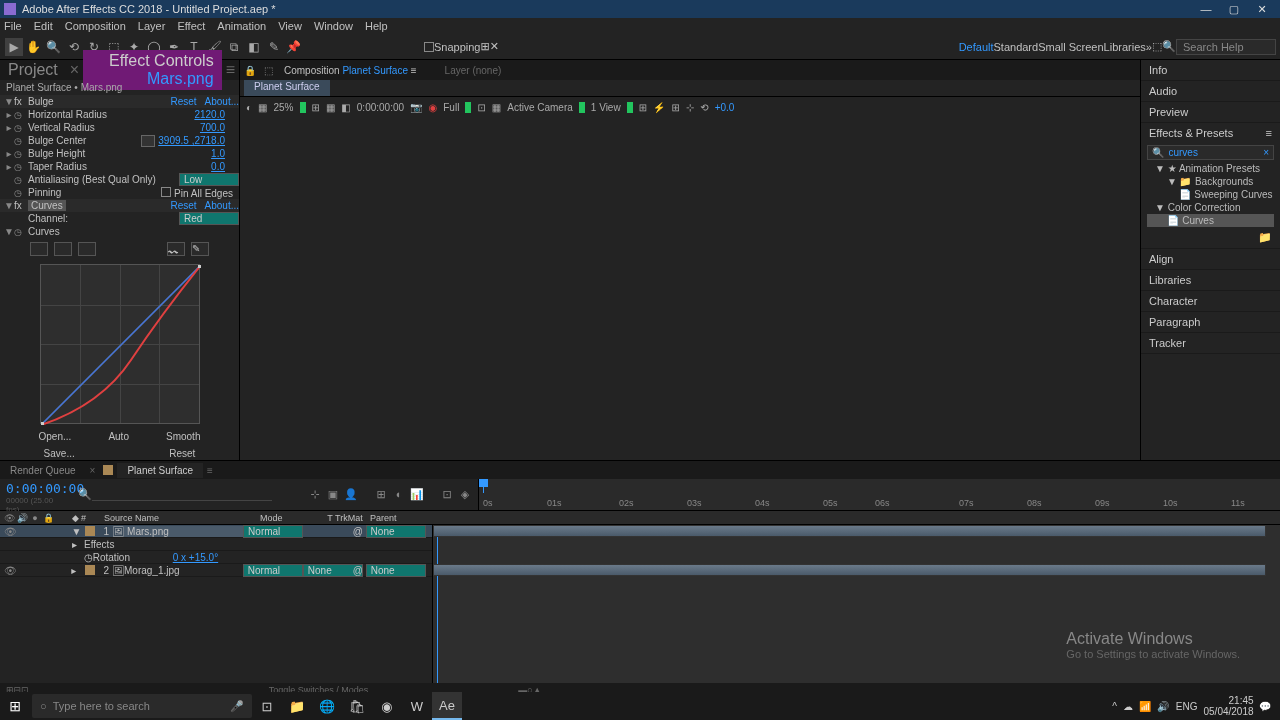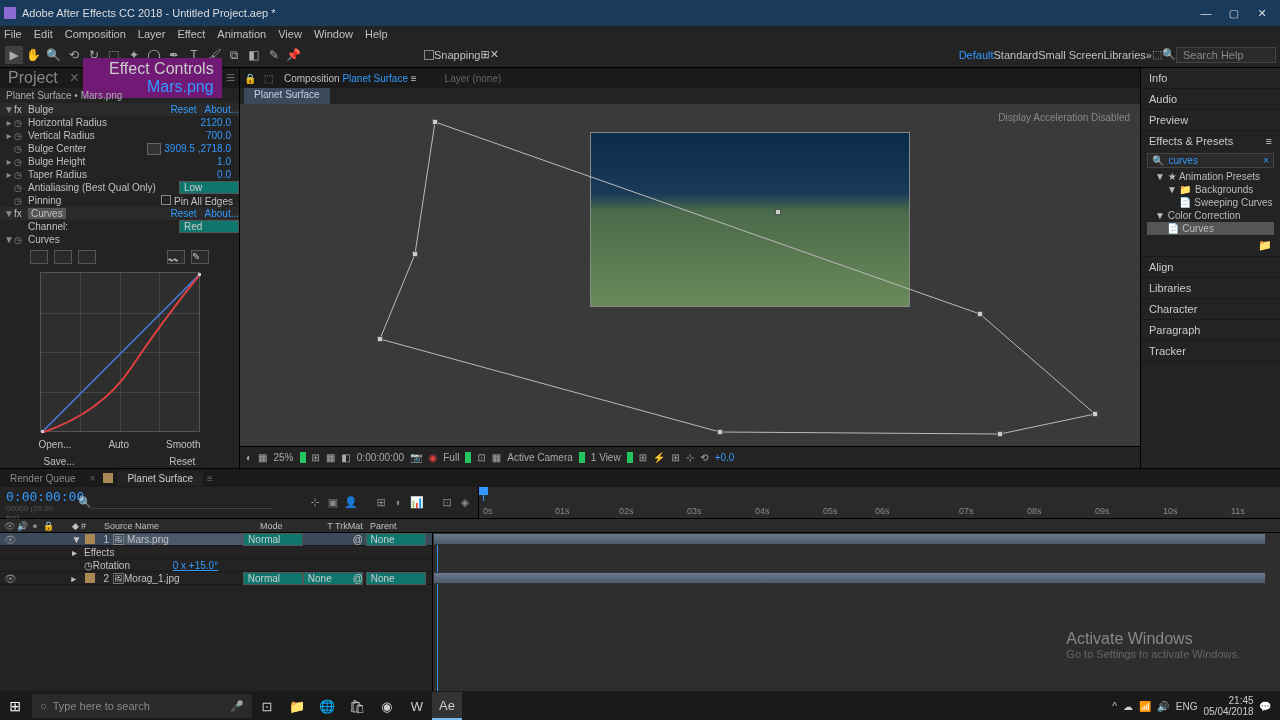--- a/index.html
+++ b/index.html
@@ -6,7 +6,7 @@
 body { background: #1e1e1e; color: #c0c0c0; font-size: 11px; overflow: hidden; width: 1280px; height: 720px; position: relative; }
 
 
-.titlebar { background: #1a3a5c; height: 26px; display: flex; align-items: center; padding: 0 4px; color: #ddd; font-size: 11px; }
+.titlebar { background: #1a3a5c; height: 18px; display: flex; align-items: center; padding: 0 4px; color: #ddd; font-size: 11px; }
 .titlebar .icon { width: 12px; height: 12px; background: #8a6bd1; margin-right: 6px; }
 .titlebar .spacer { flex: 1; }
 .titlebar .winbtn { width: 28px; text-align: center; cursor: pointer; }

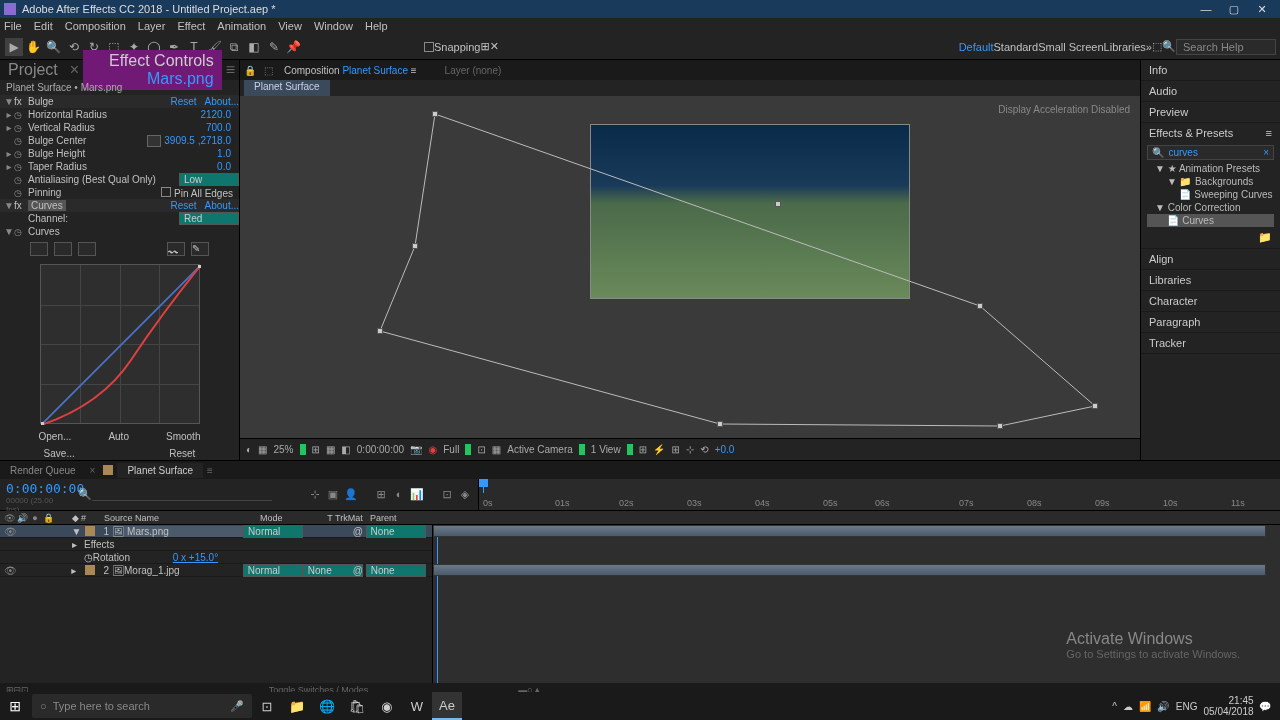--- a/index.html
+++ b/index.html
@@ -40,7 +40,7 @@
 .effect-row .tw { width: 10px; text-align: center; cursor: pointer; color: #888; }
 .effect-row .stopwatch { width: 12px; font-size: 9px; color: #888; }
 .effect-row .name { flex: 1; padding-left: 2px; }
-.effect-row .val { color: #3399ff; padding-right: 8px; cursor: pointer; }
+.effect-row .val { color: #3399ff; text-decoration: underline; padding-right: 14px; cursor: pointer; }
 .effect-row .reset { color: #3399ff; padding-right: 8px; cursor: pointer; font-size: 10px; }
 .effect-row .about { color: #3399ff; cursor: pointer; font-size: 10px; }
 .effect-row.header { background: #2a2a2a; }

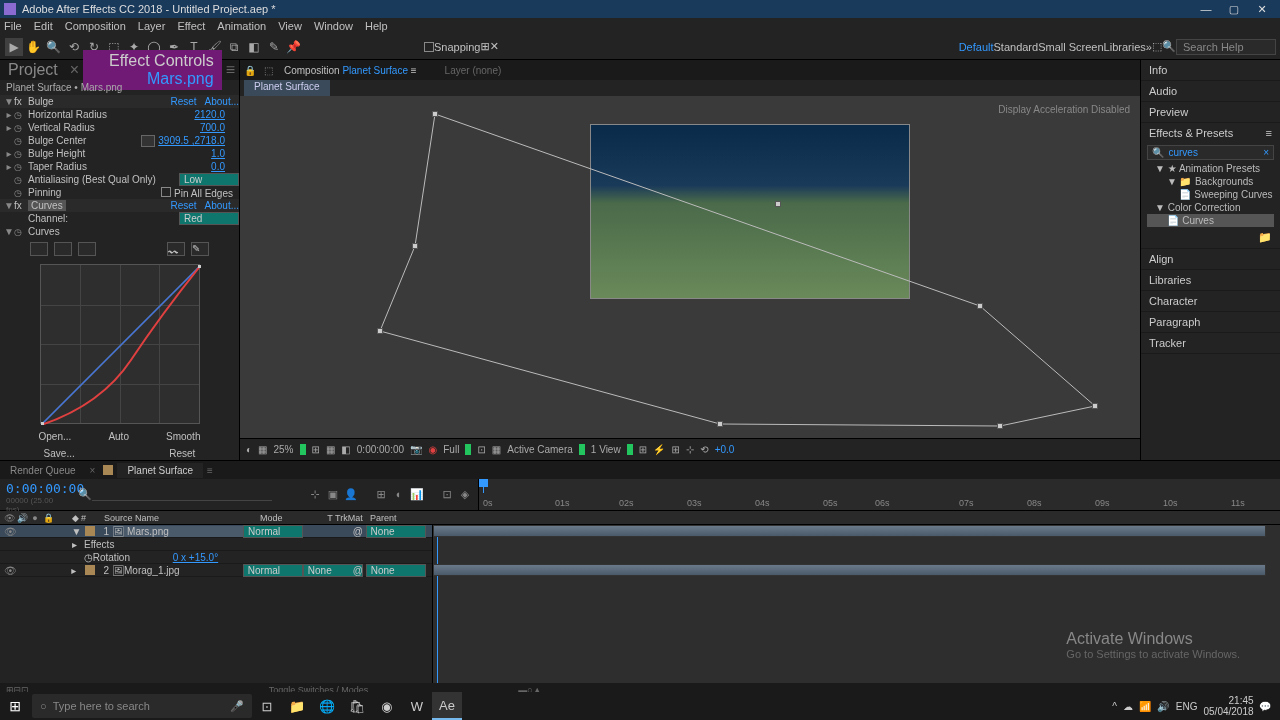--- a/index.html
+++ b/index.html
@@ -331,22 +331,6 @@
     <div class="comp-tab-row">
       <div class="comp-tab">Planet Surface</div>
     </div>
-    <div class="viewer-canvas">
-      <div class="viewer-status">Display Acceleration Disabled</div>
-      <div class="footage"></div>
-
-      <svg style="position:absolute;top:0;left:0;width:100%;height:100%;pointer-events:none">
-        <polygon points="195,18 740,210 855,310 760,330 480,328 140,235 175,150" fill="none" stroke="#bbb" stroke-width="1"></polygon>
-      </svg>
-      <div class="handle" style="left:192px;top:15px"></div>
-      <div class="handle" style="left:172px;top:147px"></div>
-      <div class="handle" style="left:137px;top:232px"></div>
-      <div class="handle" style="left:477px;top:325px"></div>
-      <div class="handle" style="left:757px;top:327px"></div>
-      <div class="handle" style="left:852px;top:307px"></div>
-      <div class="handle" style="left:737px;top:207px"></div>
-      <div class="handle" style="left:535px;top:105px"></div>
-    </div>
     <div class="viewer-controls">
       <span class="vc-item">◐</span>
       <span class="vc-item">▦</span>

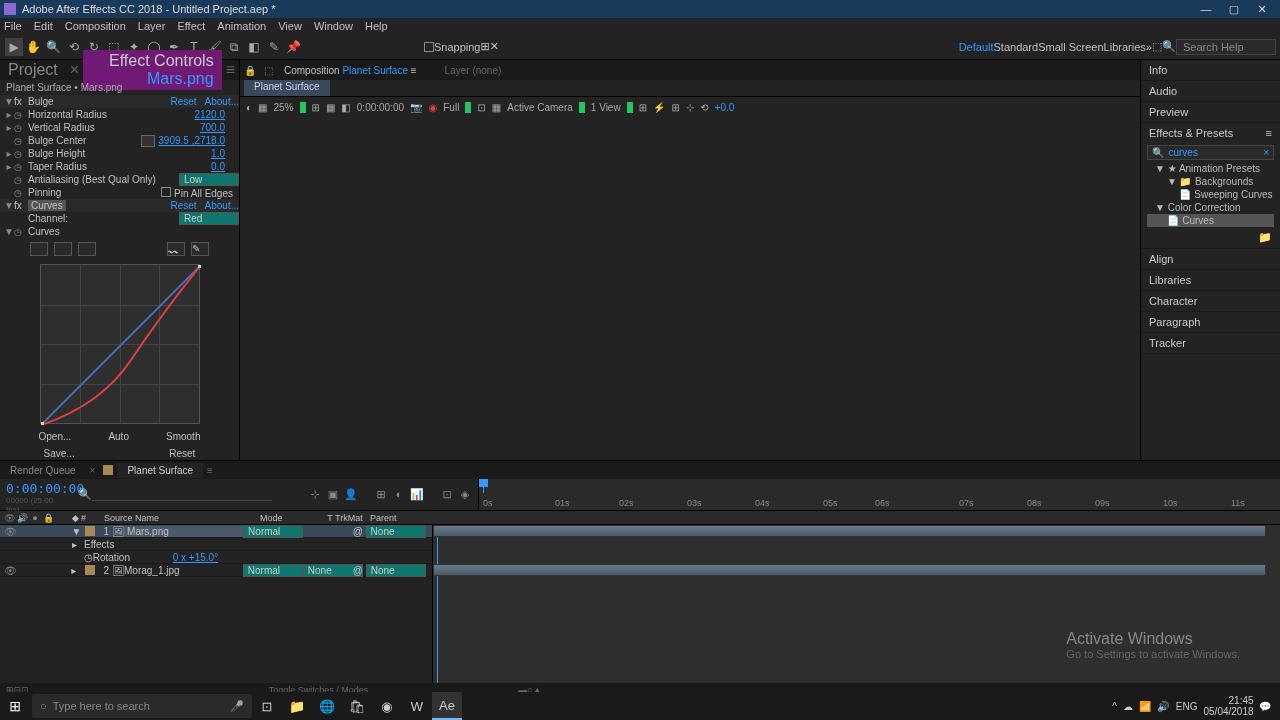--- a/index.html
+++ b/index.html
@@ -433,7 +433,7 @@
       <div class="tl-cti"></div>
       <div class="tl-ruler-marks" id="ruler-marks">
           <span class="tl-ruler-mark" style="left: 4px;">0s</span>
-          <span class="tl-ruler-mark" style="left: 76px;">01s</span>
+          <span class="tl-ruler-mark" style="left: 68px;">01s</span>
           <span class="tl-ruler-mark" style="left: 140px;">02s</span>
           <span class="tl-ruler-mark" style="left: 208px;">03s</span>
           <span class="tl-ruler-mark" style="left: 276px;">04s</span>

